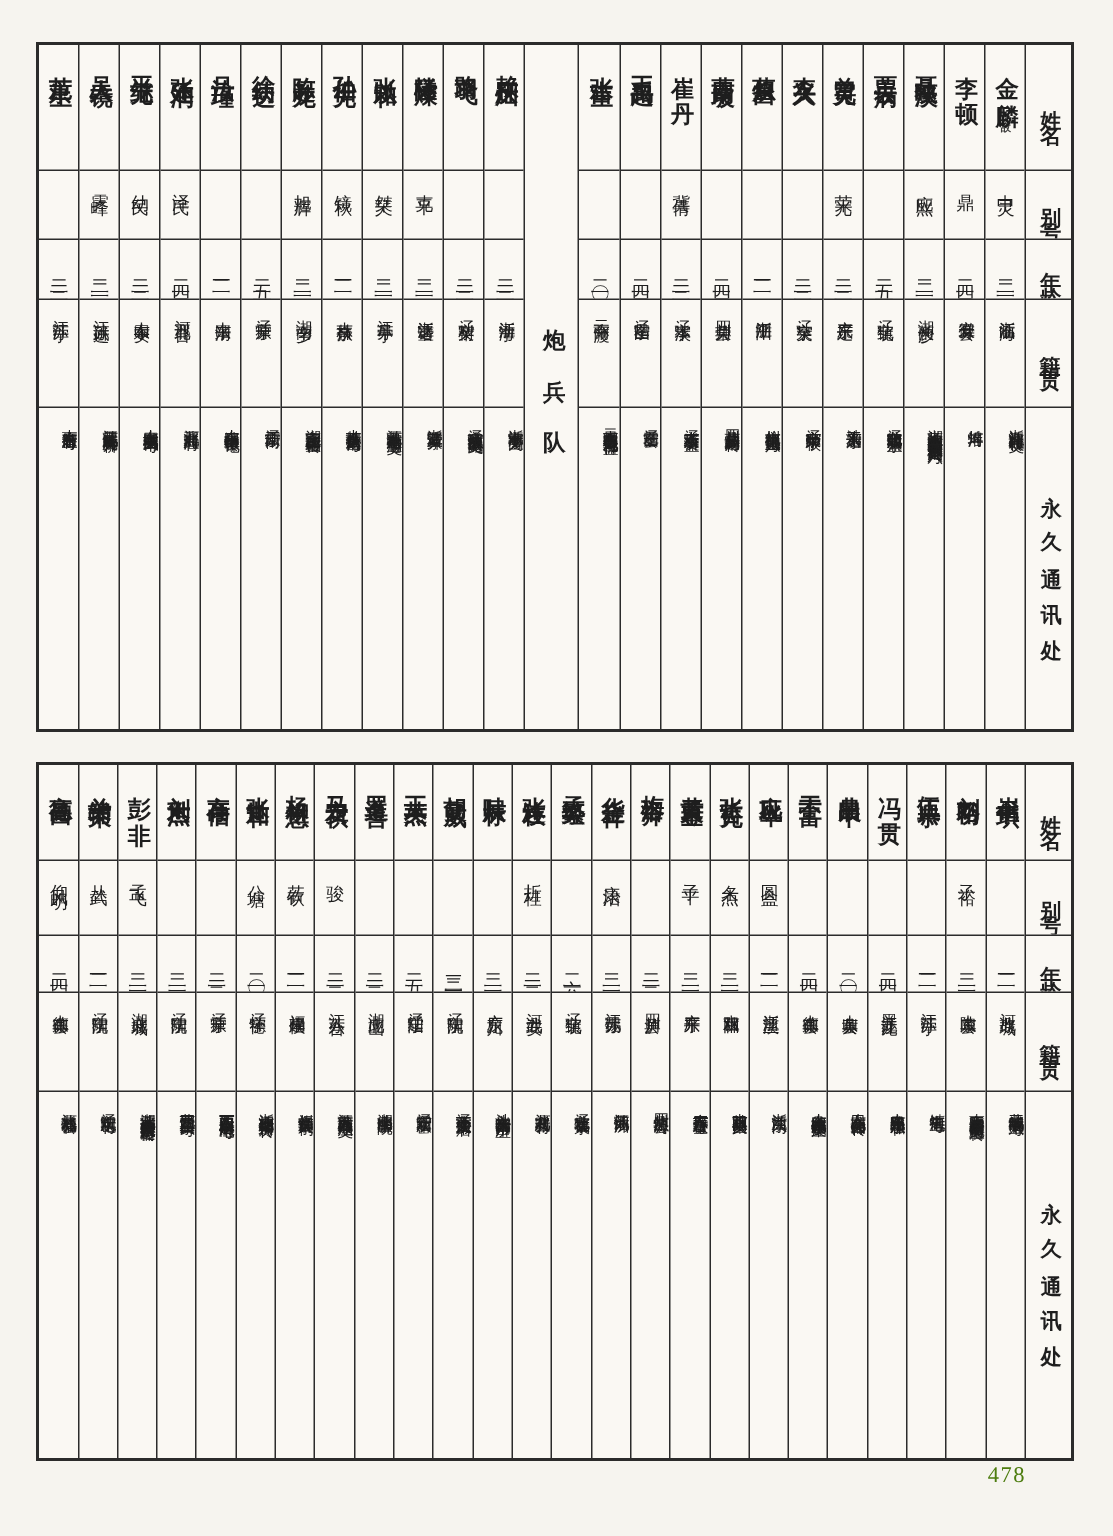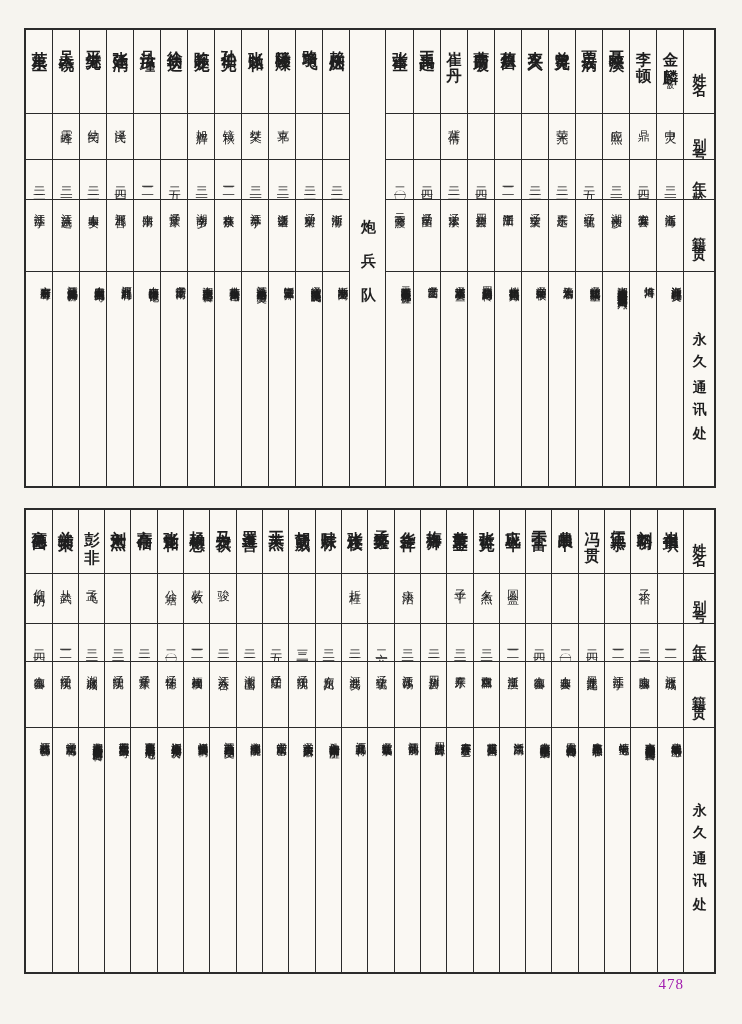--- a/index.html
+++ b/index.html
@@ -63,7 +63,7 @@
   }
   .page-number{
     position:absolute;right:58px;top:976px;
-    font-size:15px;letter-spacing:1px;color:#a21caf;
+    font-size:15px;letter-spacing:1px;color:#4d7c0f;
   }
 </style>
 </head>

